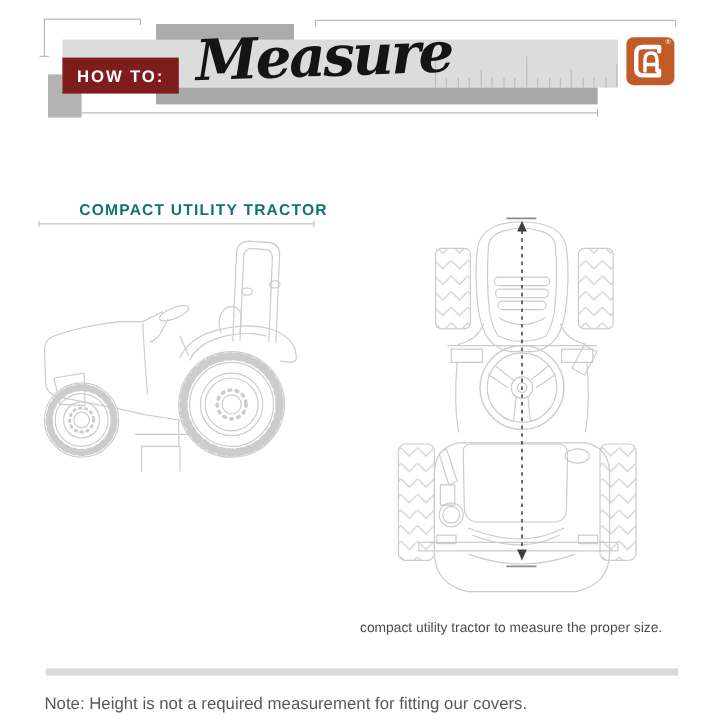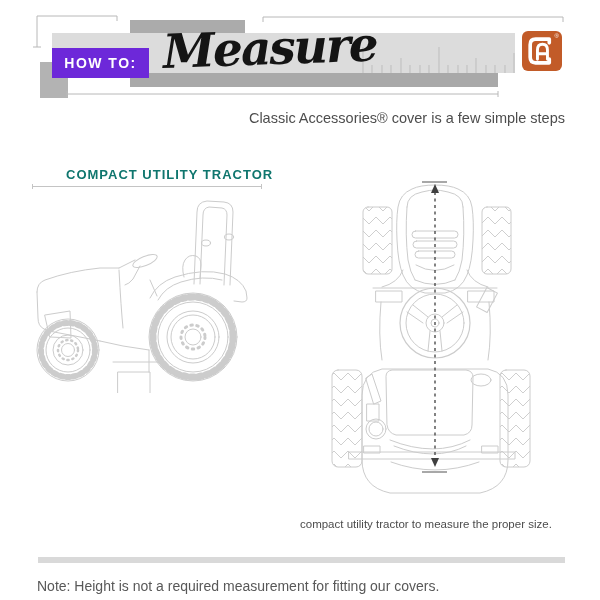--- a/index.html
+++ b/index.html
@@ -16,7 +16,7 @@
   .band-dark{left:130px;top:73px;width:368px;height:14px;background:#a9a9a9;z-index:2;}
   .header-lines{left:0;top:0;z-index:3;}
   .howto-box{
-    left:52px;top:48px;width:97px;height:30px;background:#6d28d9;z-index:4;
+    left:52px;top:48px;width:97px;height:30px;background:#7f1d1d;z-index:4;
     display:flex;align-items:center;justify-content:center;
     color:#ffffff;font-weight:bold;font-size:14px;letter-spacing:1.5px;
   }

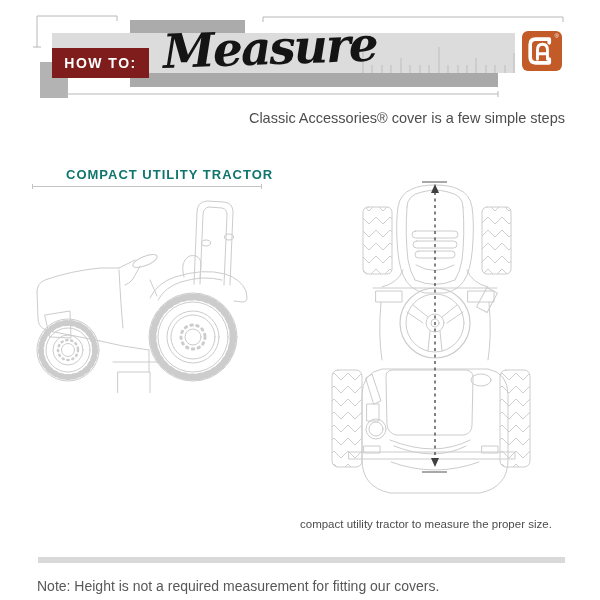--- a/index.html
+++ b/index.html
@@ -89,7 +89,6 @@
 </div>
 
 <div class="abs intro">
-  <div>Classic Accessories® cover is a few simple steps</div>
 </div>
 
 <div class="abs section-label">COMPACT UTILITY TRACTOR</div>

